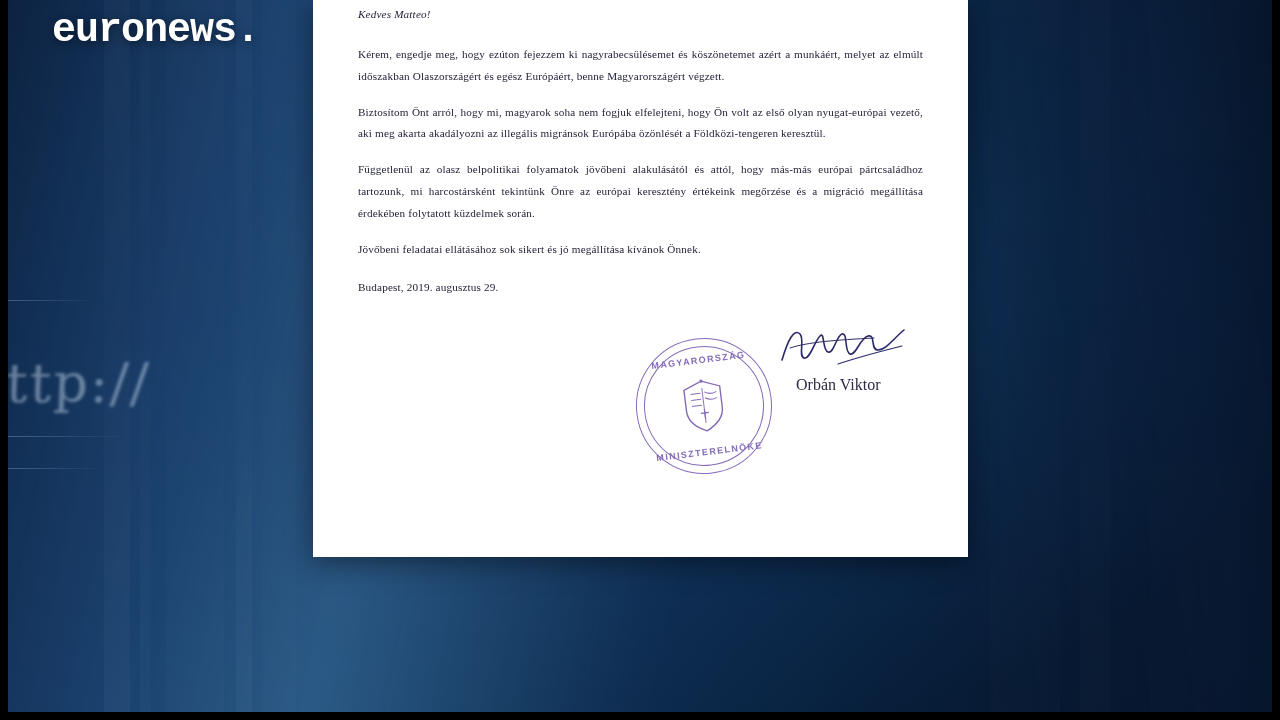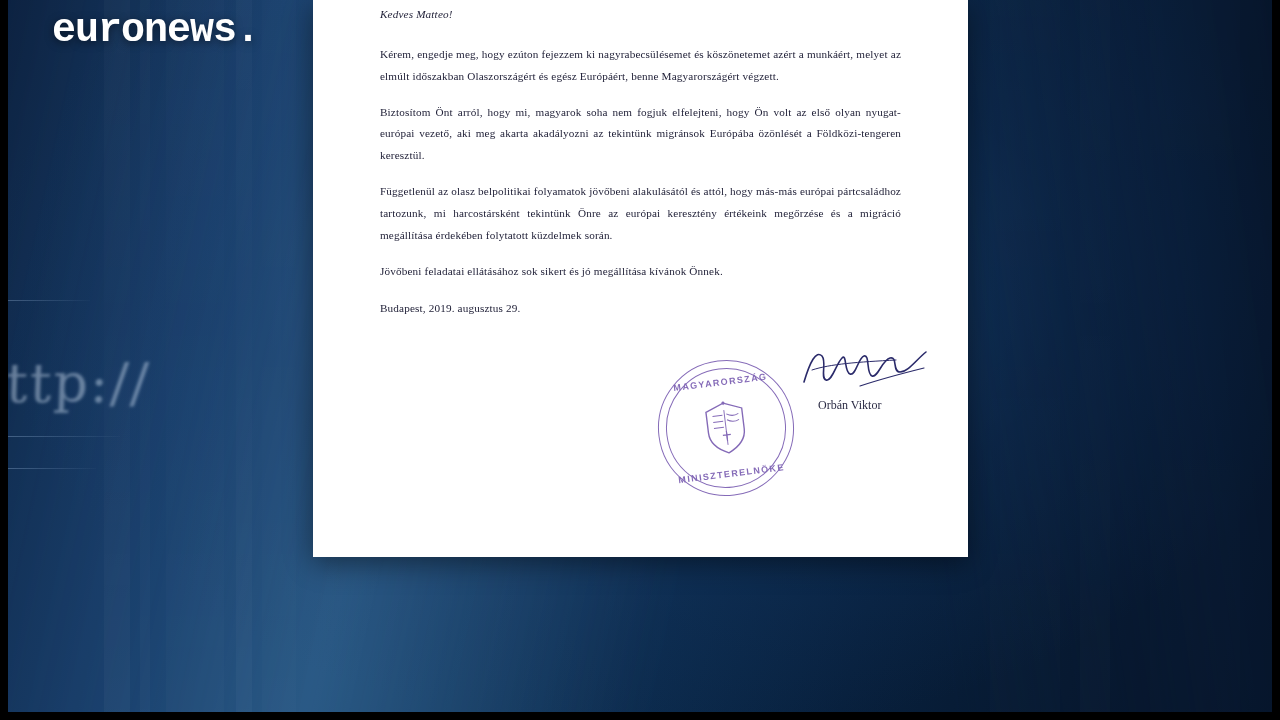--- a/index.html
+++ b/index.html
@@ -101,7 +101,7 @@
     width: 655px; height: 557px;
     background: #ffffff;
     box-shadow: 0 6px 26px rgba(0,0,0,0.45);
-    padding: 0 67px;
+    padding: 0 45px;
     overflow: hidden;
   }
   .doc-body {

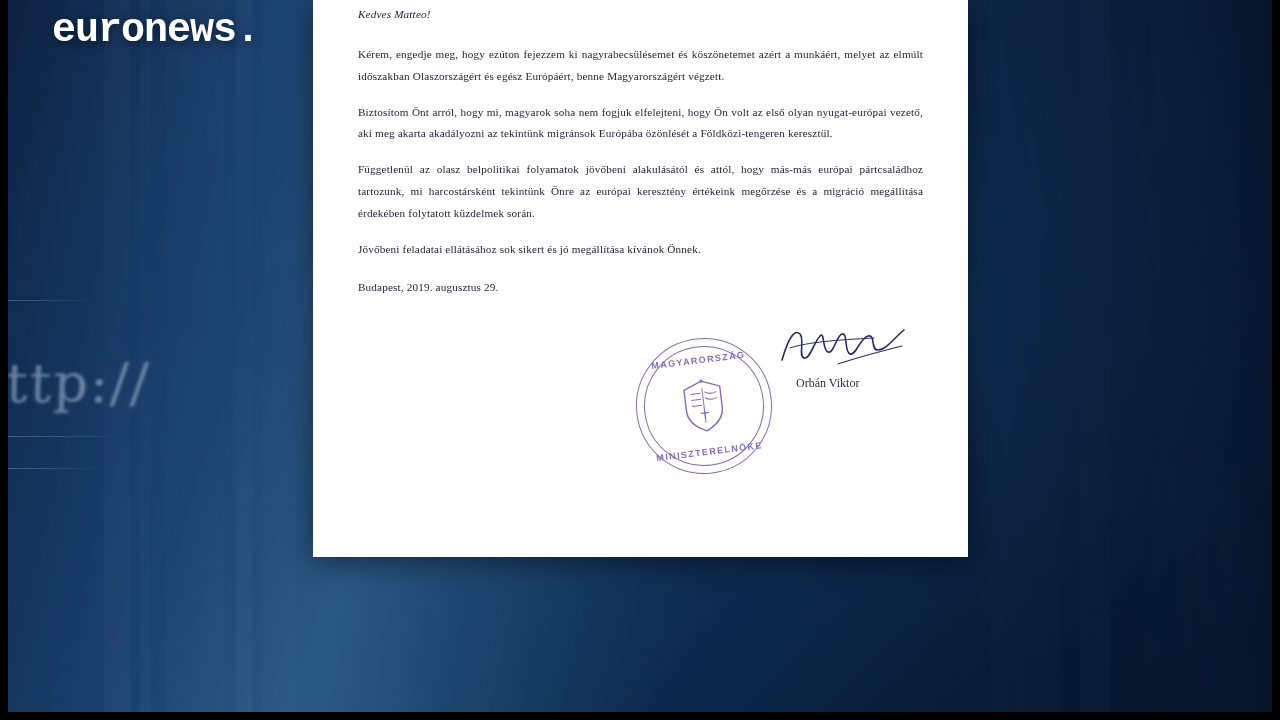--- a/index.html
+++ b/index.html
@@ -235,7 +235,7 @@
 
       <p class="salutation">Kedves Matteo!</p>
       <p>Kérem, engedje meg, hogy ezúton fejezzem ki nagyrabecsülésemet és köszönetemet azért a munkáért, melyet az elmúlt időszakban Olaszországért és egész Európáért, benne Magyarországért végzett.</p>
-      <p>Biztosítom Önt arról, hogy mi, magyarok soha nem fogjuk elfelejteni, hogy Ön volt az első olyan nyugat-európai vezető, aki meg akarta akadályozni az tekintünk migránsok Európába özönlését a Földközi-tengeren keresztül.</p>
+      <p>Biztosítom Önt arról, hogy mi, magyarok soha nem fogjuk elfelejteni, hogy Ön volt az első olyan nyugat-európai vezető, aki meg akarta akadályozni az illegális migránsok Európába özönlését a Földközi-tengeren keresztül.</p>
       <p>Függetlenül az olasz belpolitikai folyamatok jövőbeni alakulásától és attól, hogy más-más európai pártcsaládhoz tartozunk, mi harcostársként tekintünk Önre az európai keresztény értékeink megőrzése és a migráció megállítása érdekében folytatott küzdelmek során.</p>
       <p>Jövőbeni feladatai ellátásához sok sikert és jó megállítása kívánok Önnek.</p>
       <p class="place-date">Budapest, 2019. augusztus 29.</p>

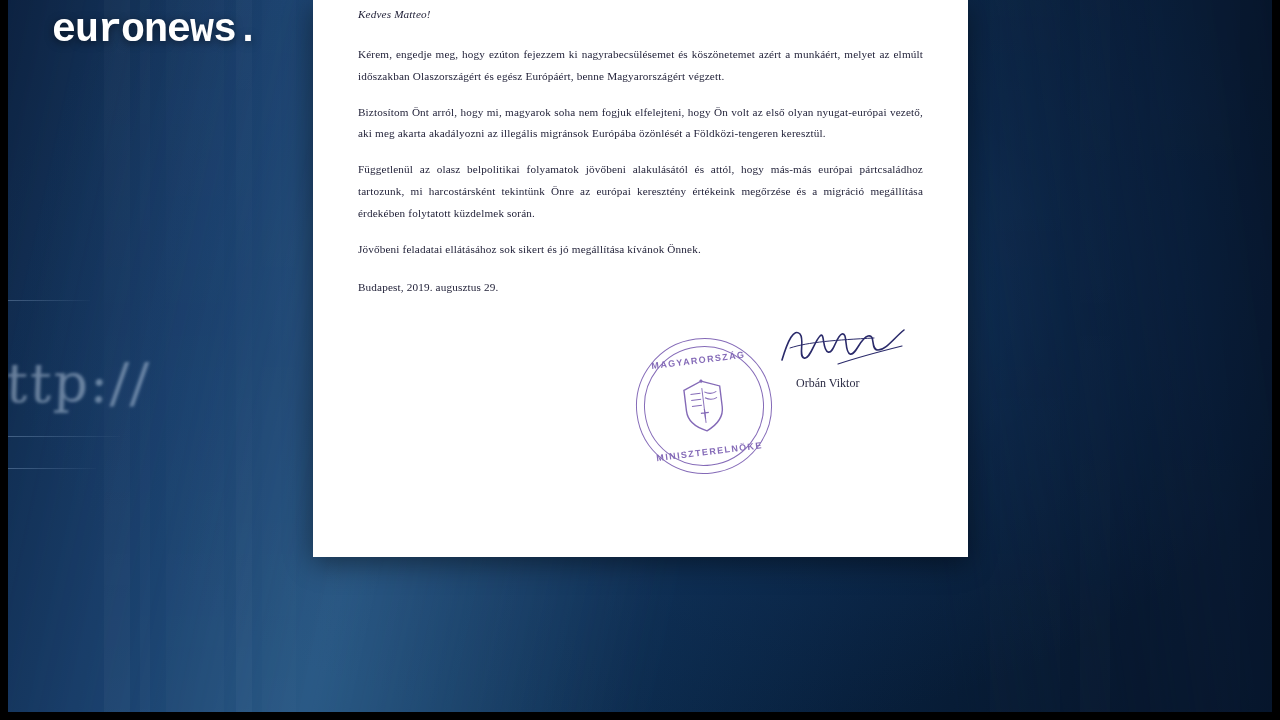--- a/index.html
+++ b/index.html
@@ -153,7 +153,7 @@
     position: absolute;
     left: 438px; top: 62px;
     font-family: "Liberation Serif", serif;
-    font-size: 12px;
+    font-size: 16px;
     color: #2b2b44;
   }
 

